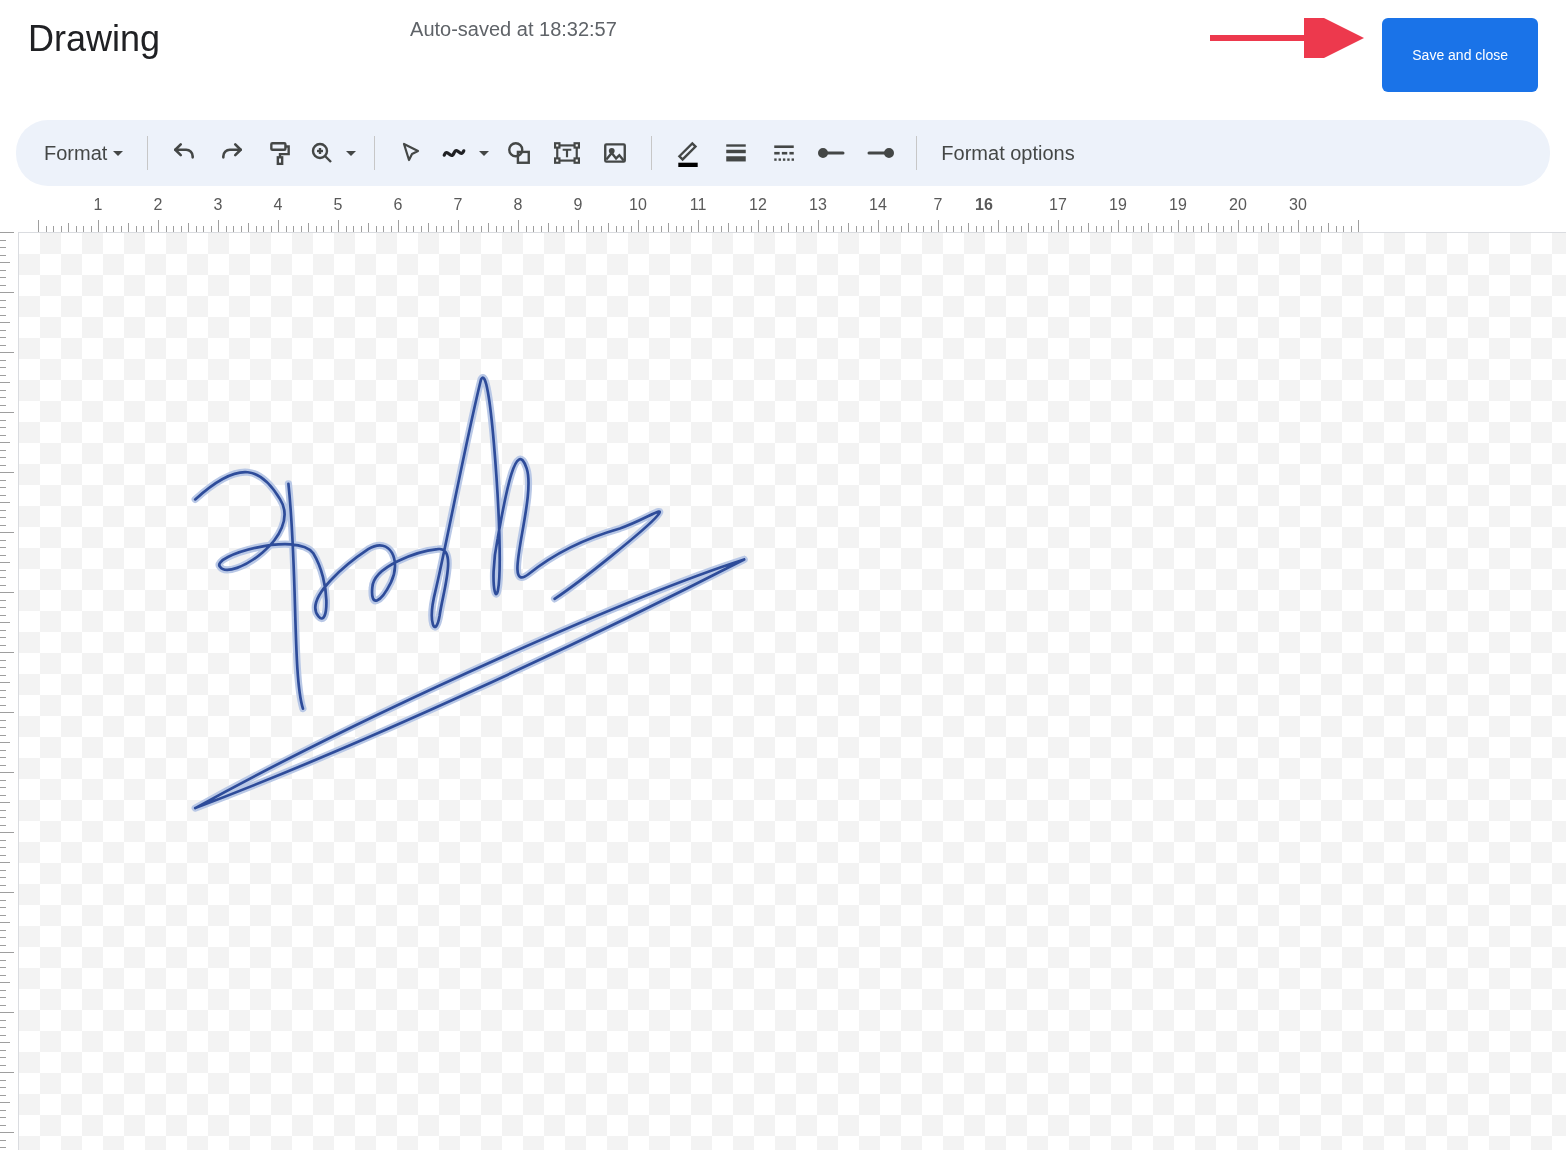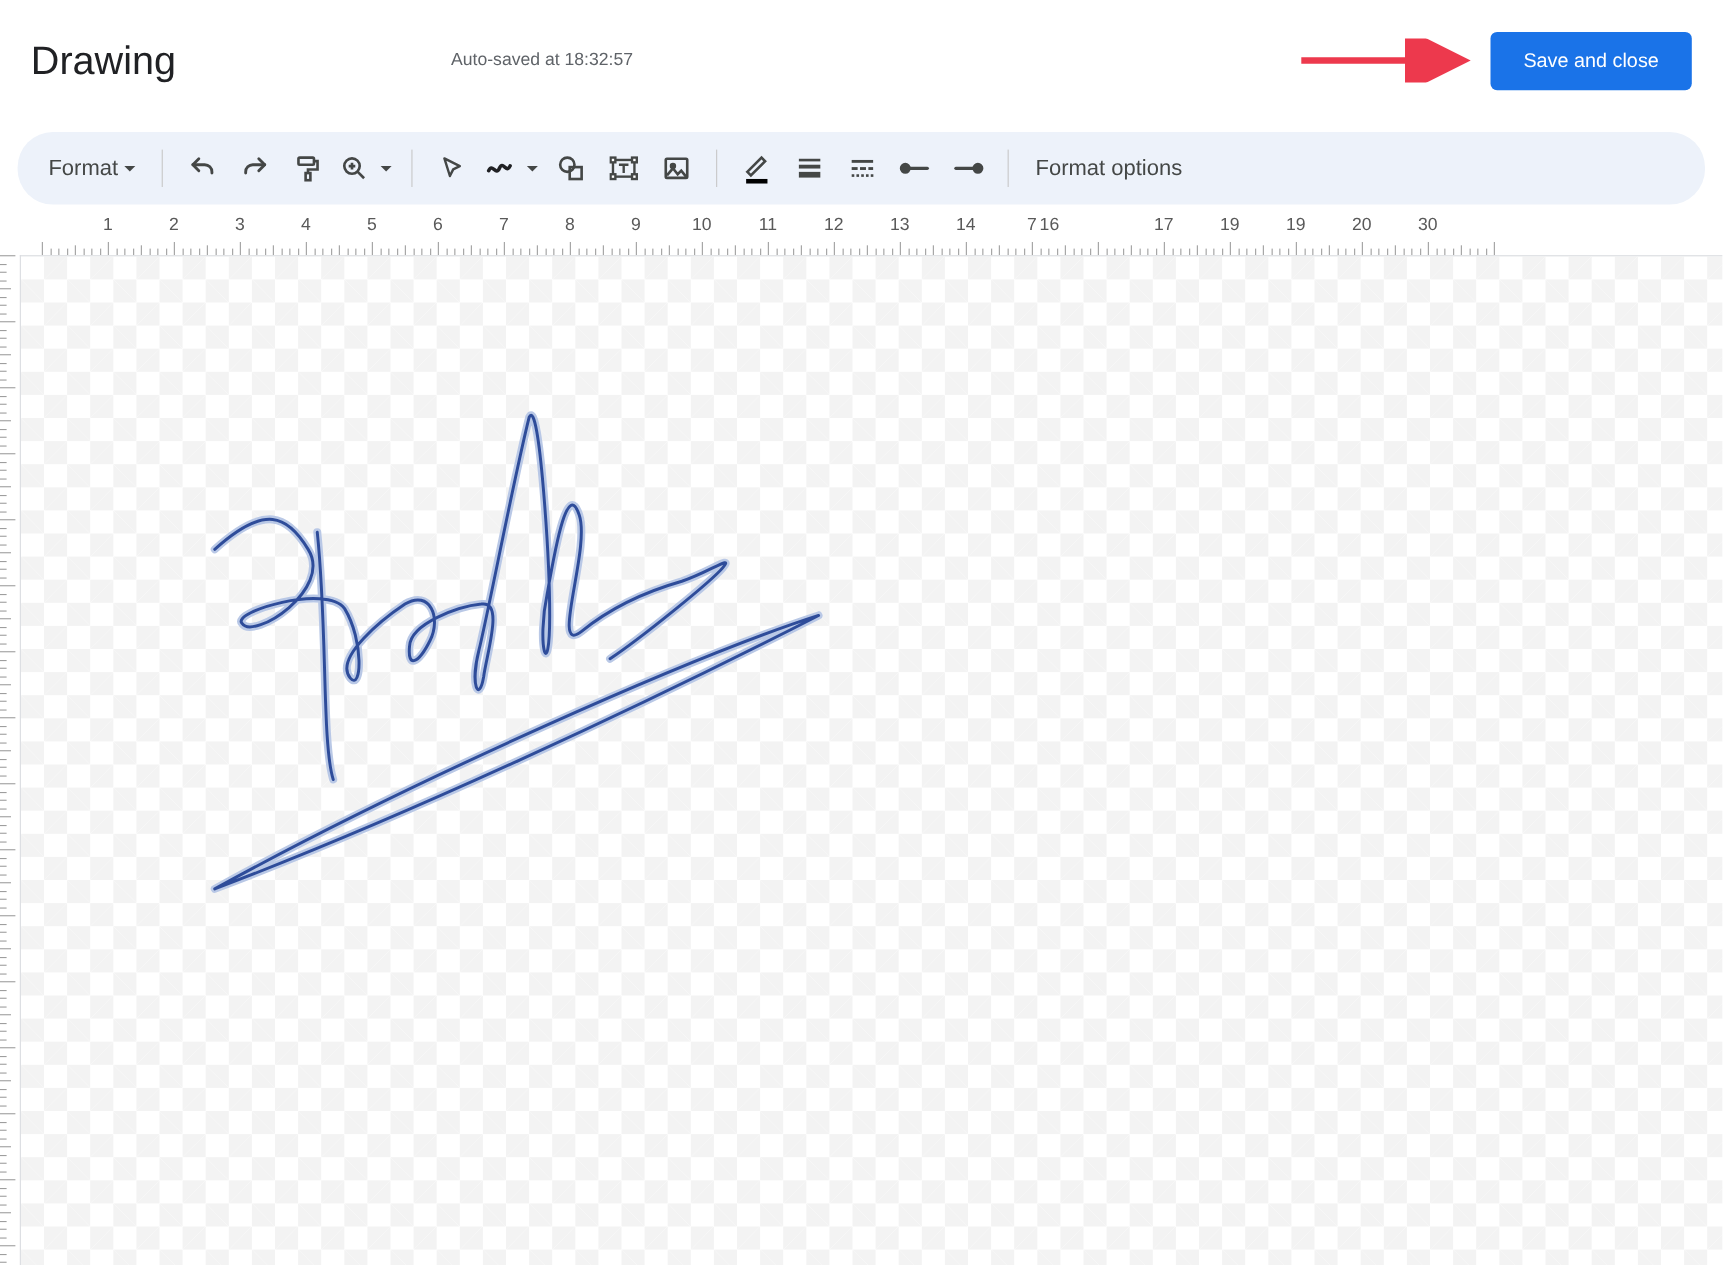--- a/index.html
+++ b/index.html
@@ -14,7 +14,6 @@
   
   .header {
     display: flex;
-    align-items: center;
     padding: 18px 28px 0 28px;
     height: 92px;
   }

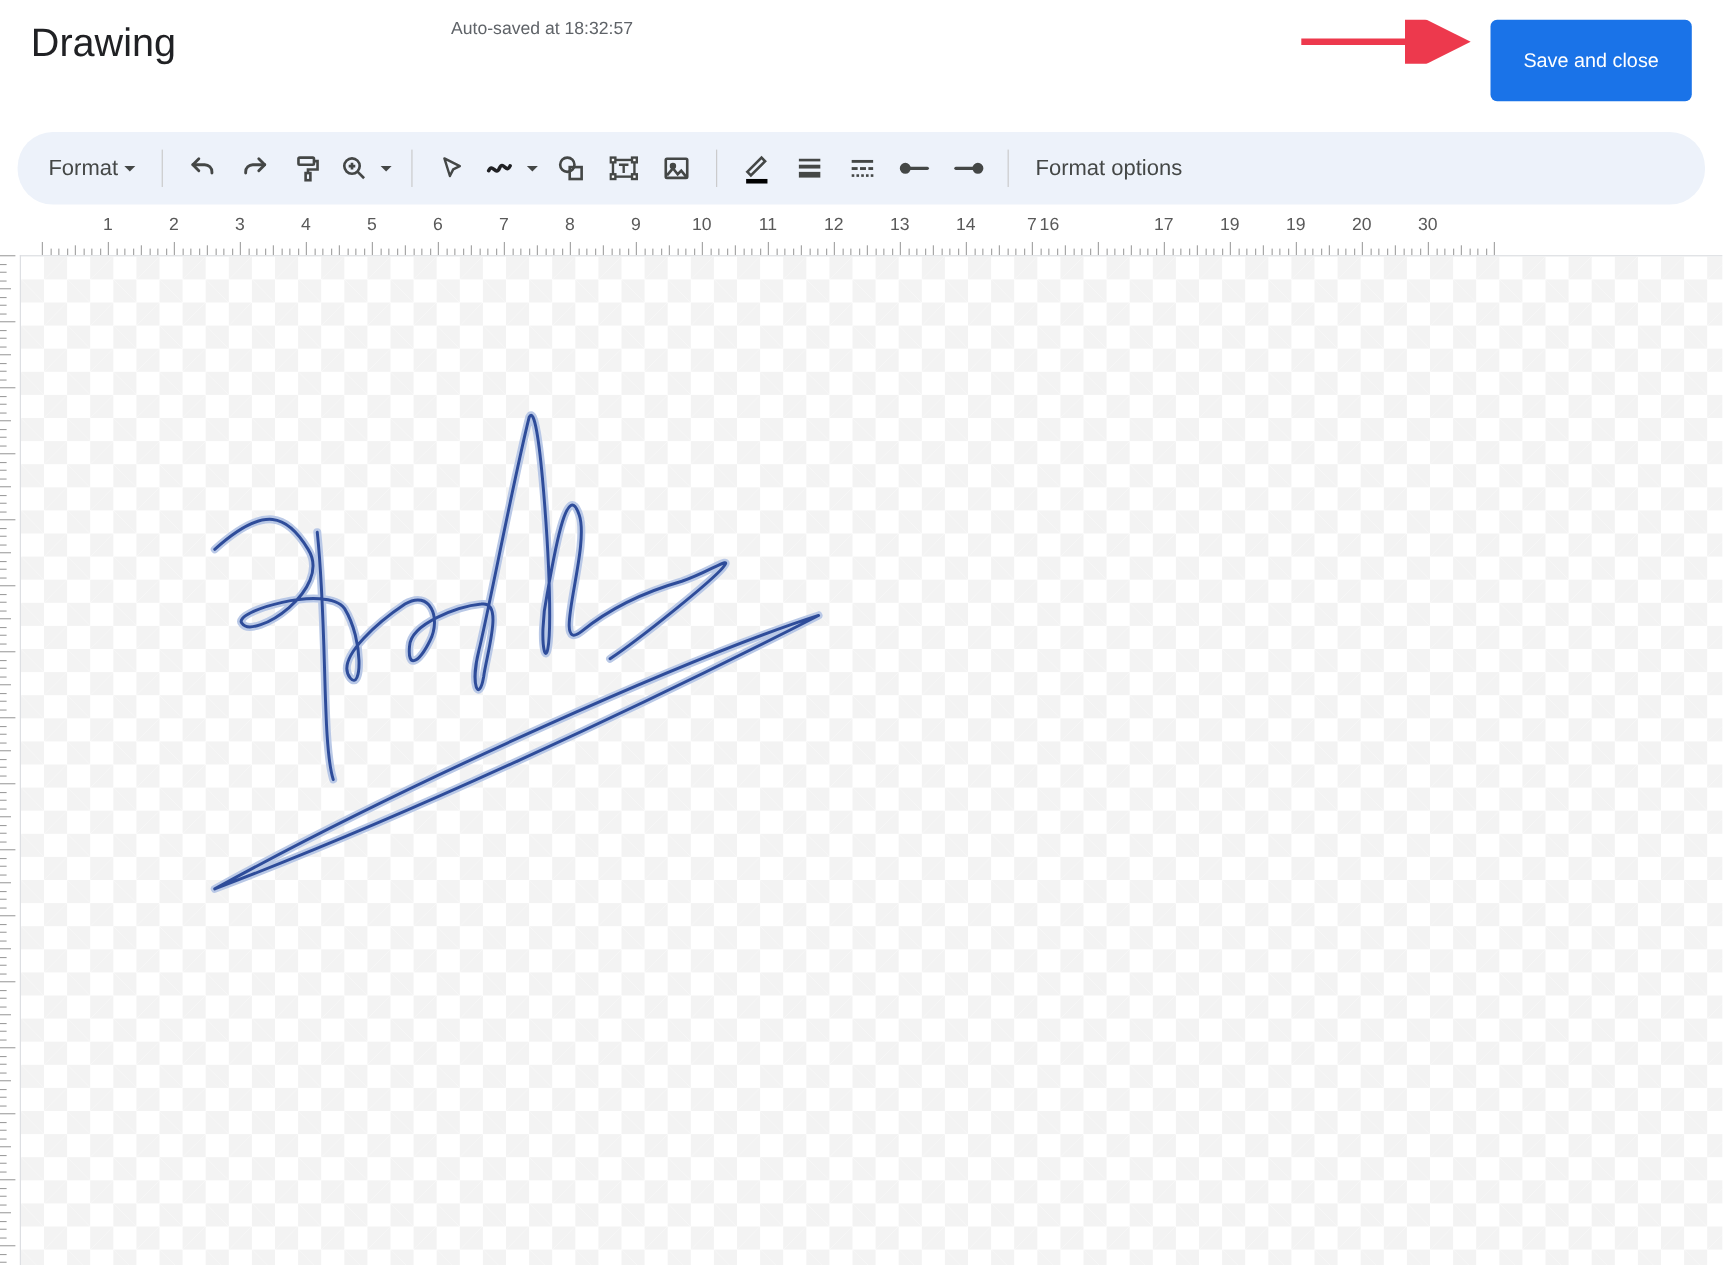--- a/index.html
+++ b/index.html
@@ -27,7 +27,7 @@
     flex: 1 1 auto;
     text-align: left;
     margin-left: 250px;
-    font-size: 16px;
+    font-size: 20px;
     color: #5f6368;
   }
   .arrow-annot {

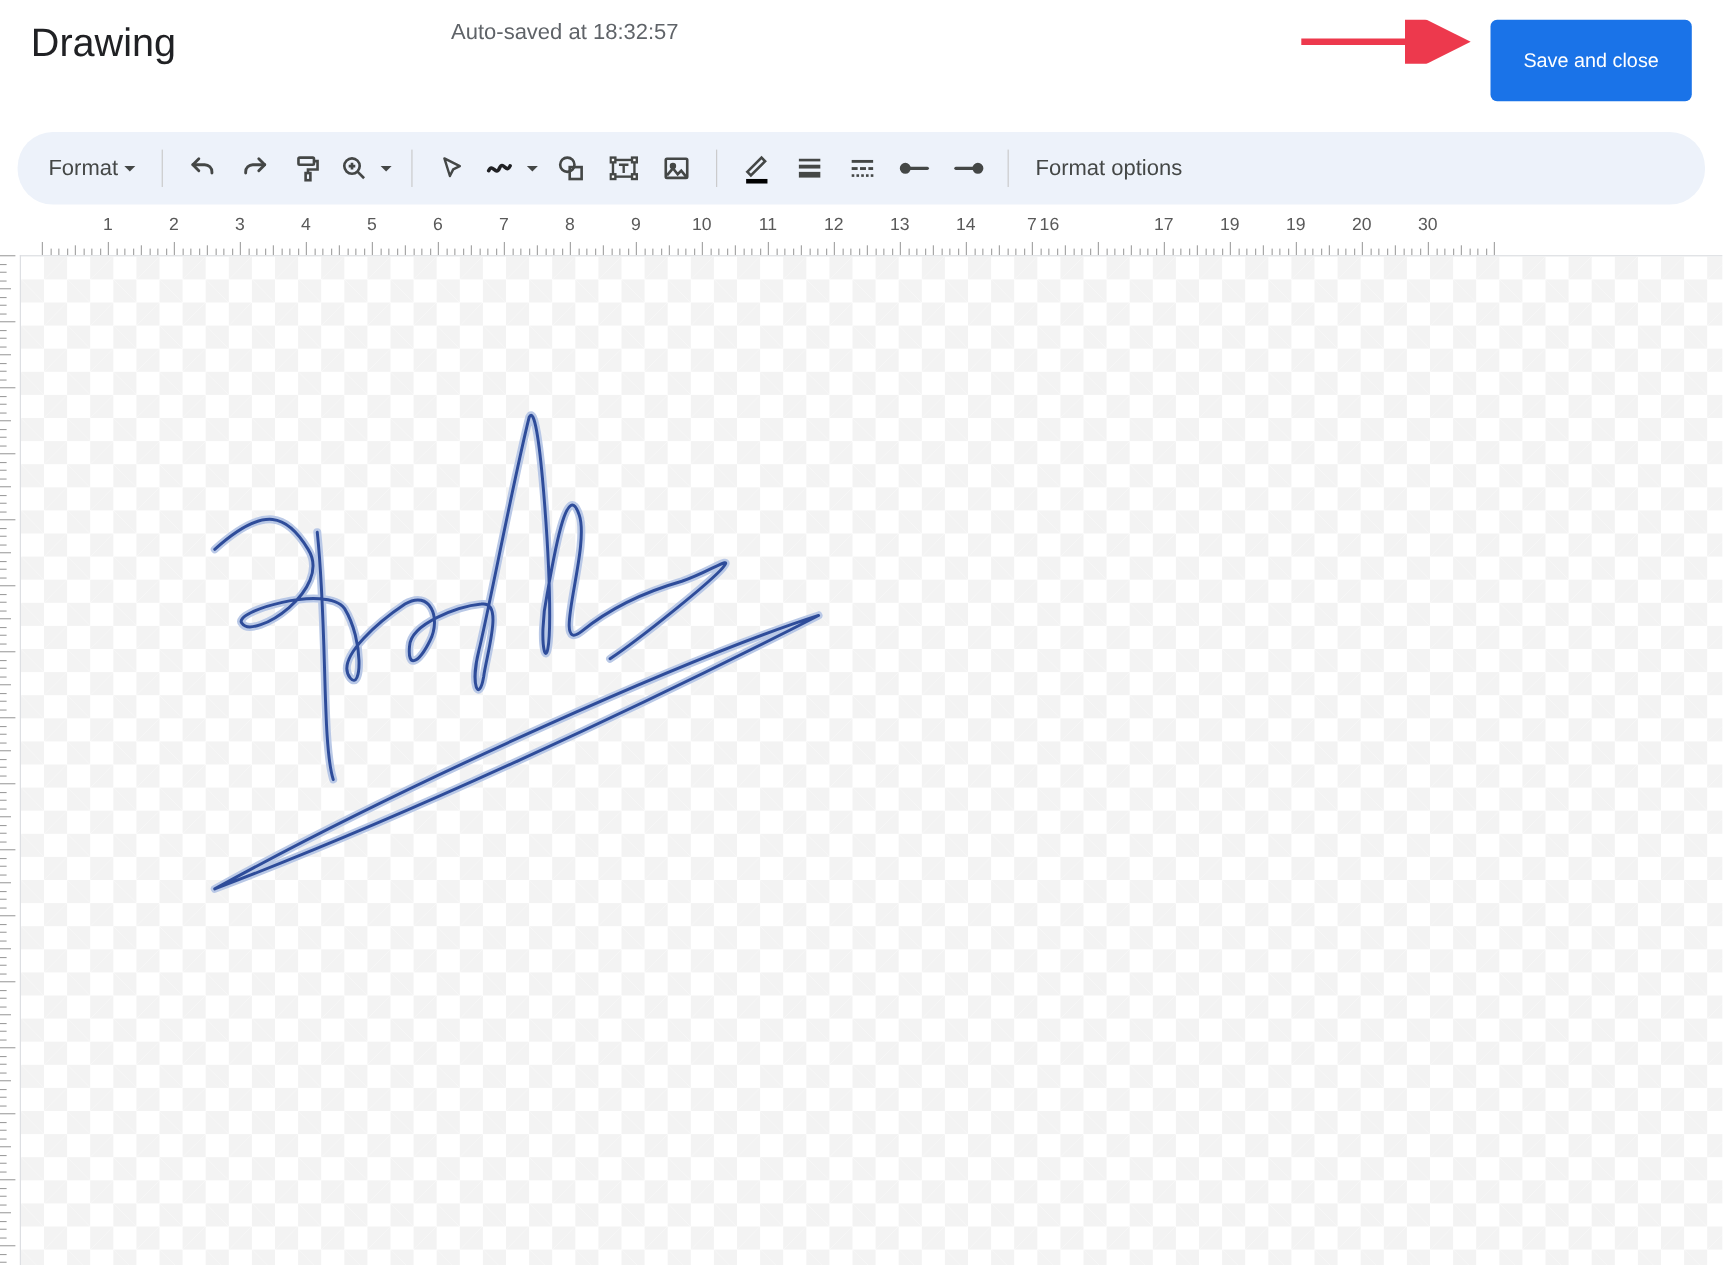--- a/index.html
+++ b/index.html
@@ -39,7 +39,7 @@
   .save-btn {
     background: #1a73e8;
     color: #fff;
-    font-size: 18px;
+    font-size: 14px;
     font-weight: 500;
     border: none;
     border-radius: 6px;

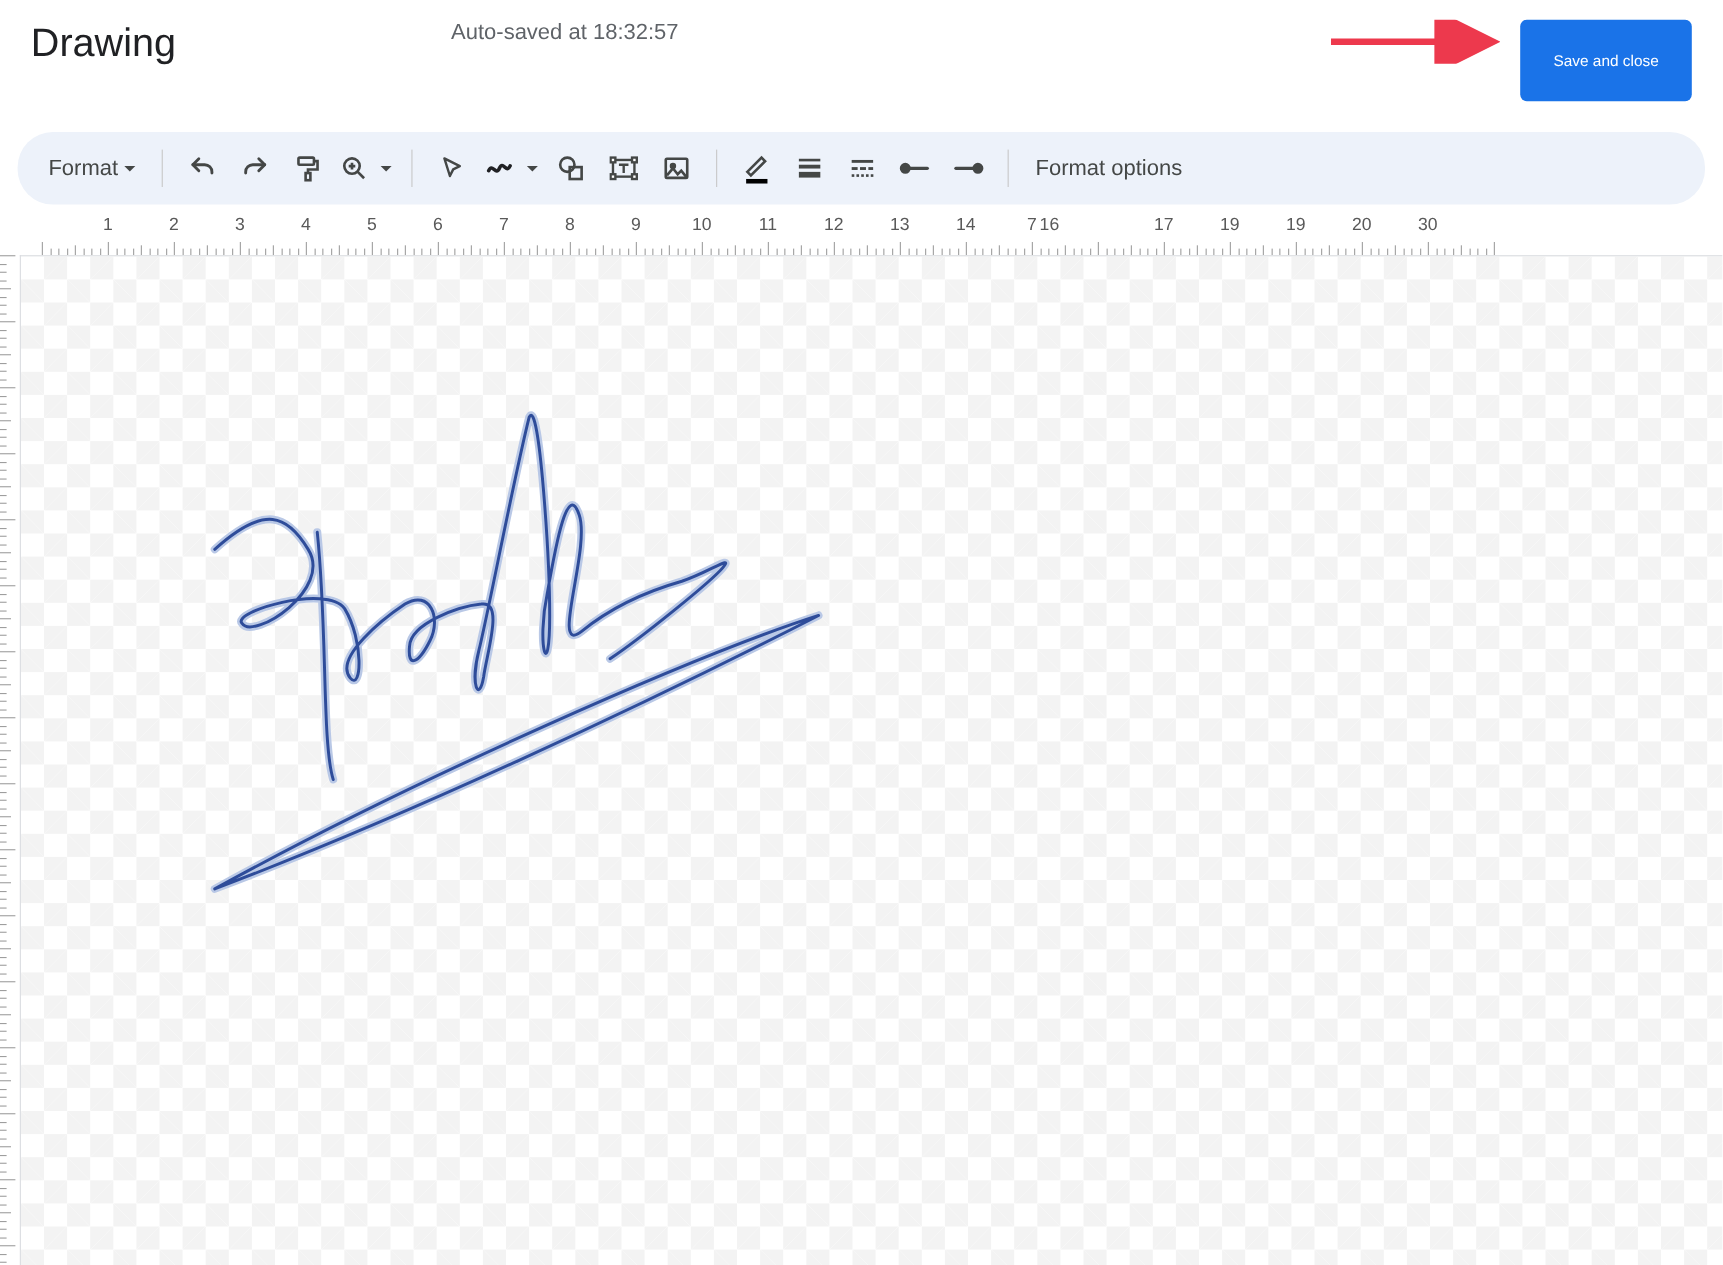--- a/index.html
+++ b/index.html
@@ -310,7 +310,7 @@
     <div class="num" style="left: 818px;">13</div>
     <div class="num" style="left: 878px;">14</div>
     <div class="num" style="left: 938px;">7</div>
-    <div class="num" style="left: 954px;">16</div>
+    <div class="num" style="left: 984px; font-weight: bold;">16</div>
     <div class="num" style="left: 1058px;">17</div>
     <div class="num" style="left: 1118px;">19</div>
     <div class="num" style="left: 1178px;">19</div>

